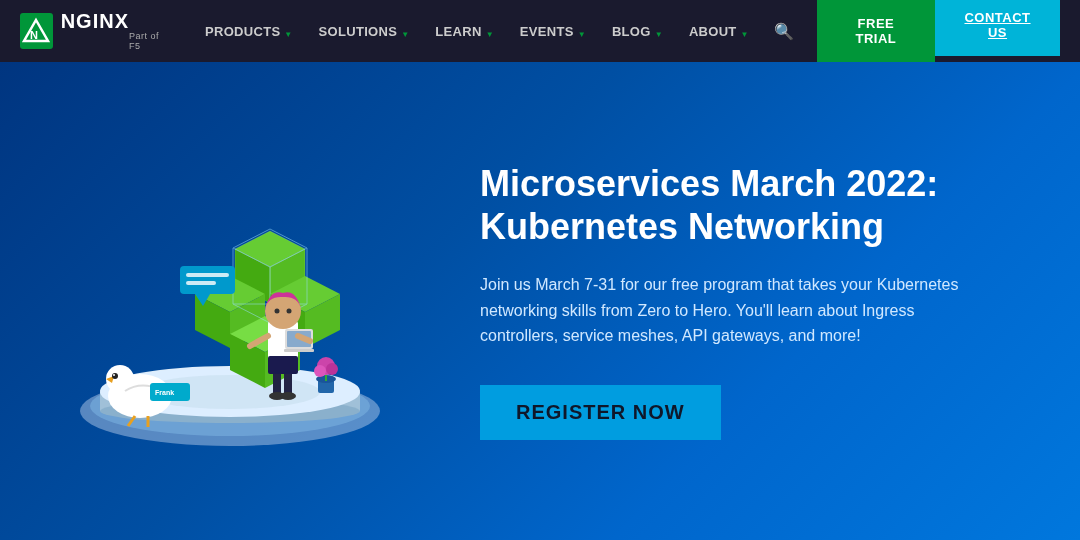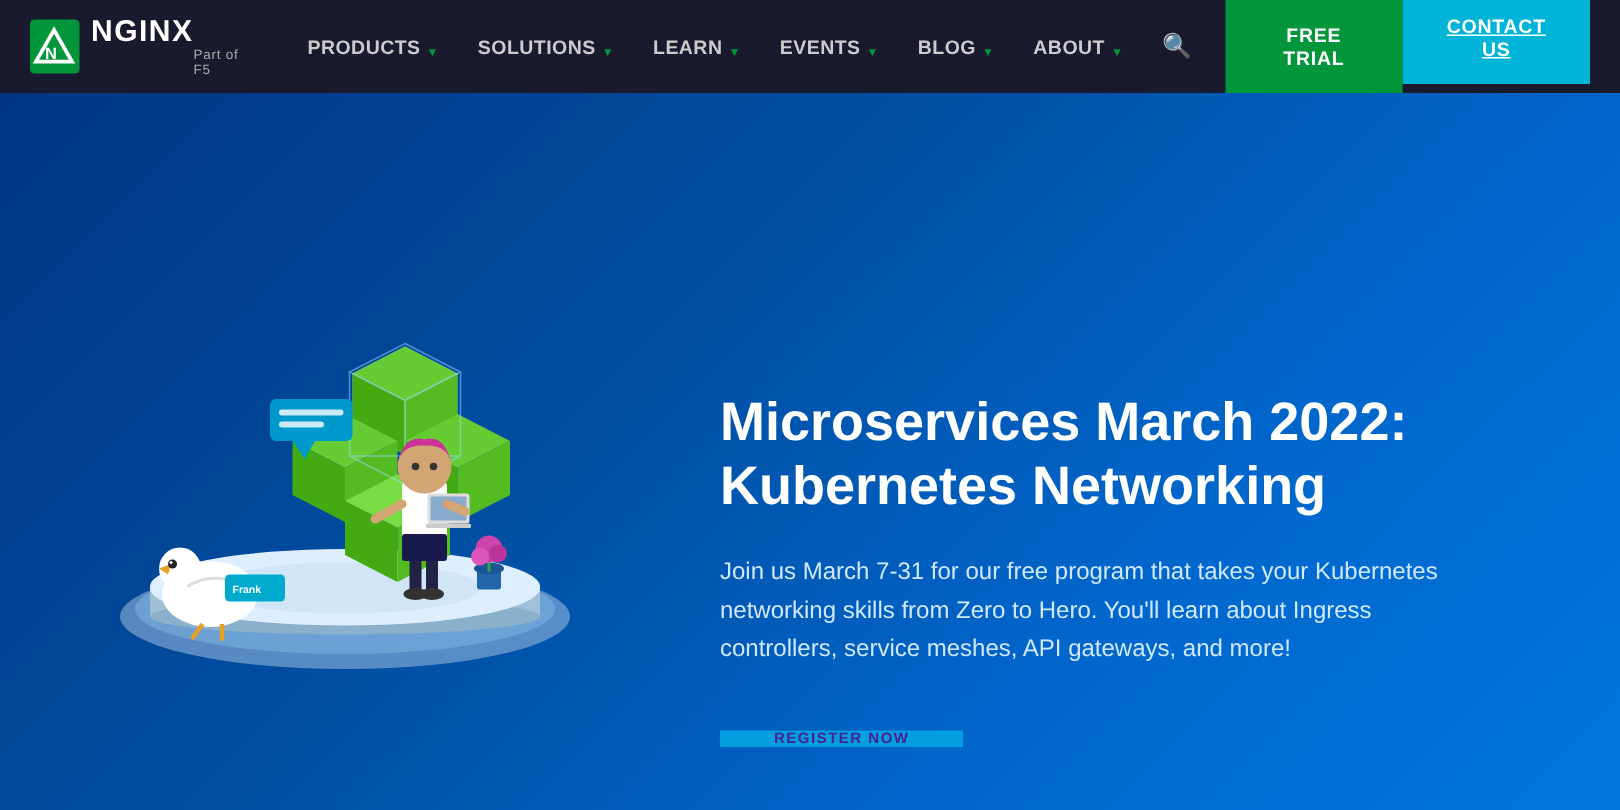--- a/index.html
+++ b/index.html
@@ -109,7 +109,7 @@
       background: linear-gradient(135deg, #003580 0%, #004fa3 40%, #0066cc 70%, #0077dd 100%);
       height: 478px;
       display: flex;
-      align-items: flex-end;
+      align-items: center;
       position: relative;
       overflow: hidden;
     }

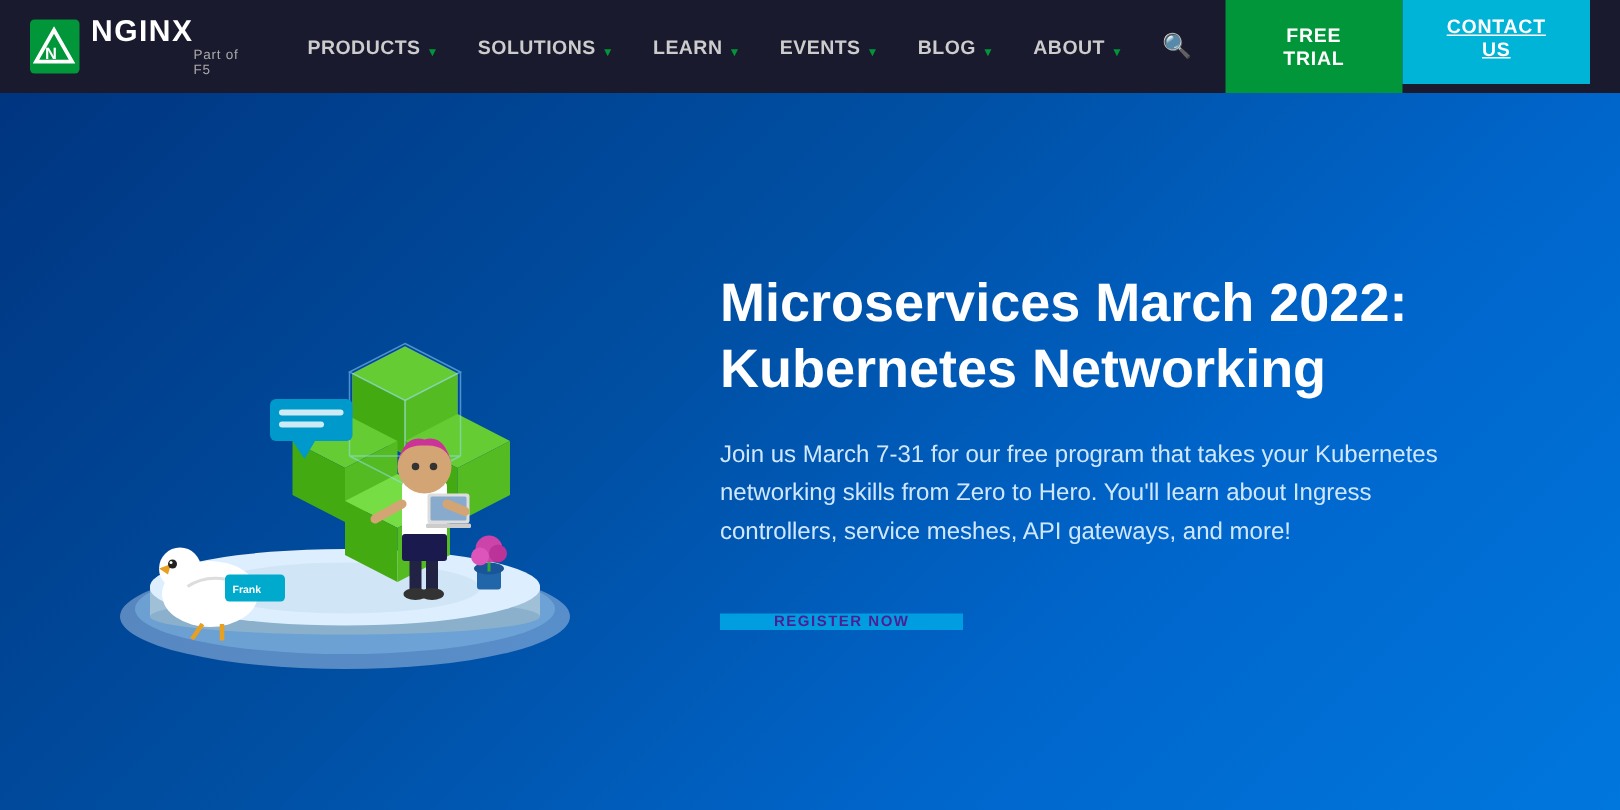--- a/index.html
+++ b/index.html
@@ -153,10 +153,10 @@
     }
     .btn-register {
       background-color: #009de0;
-      color: #4c1d95;
-      font-size: 10px;
+      color: #0f172a;
+      font-size: 20px;
       font-weight: 700;
-      padding: 0 36px;
+      padding: 16px 36px;
       border: none;
       cursor: pointer;
       letter-spacing: 1px;

